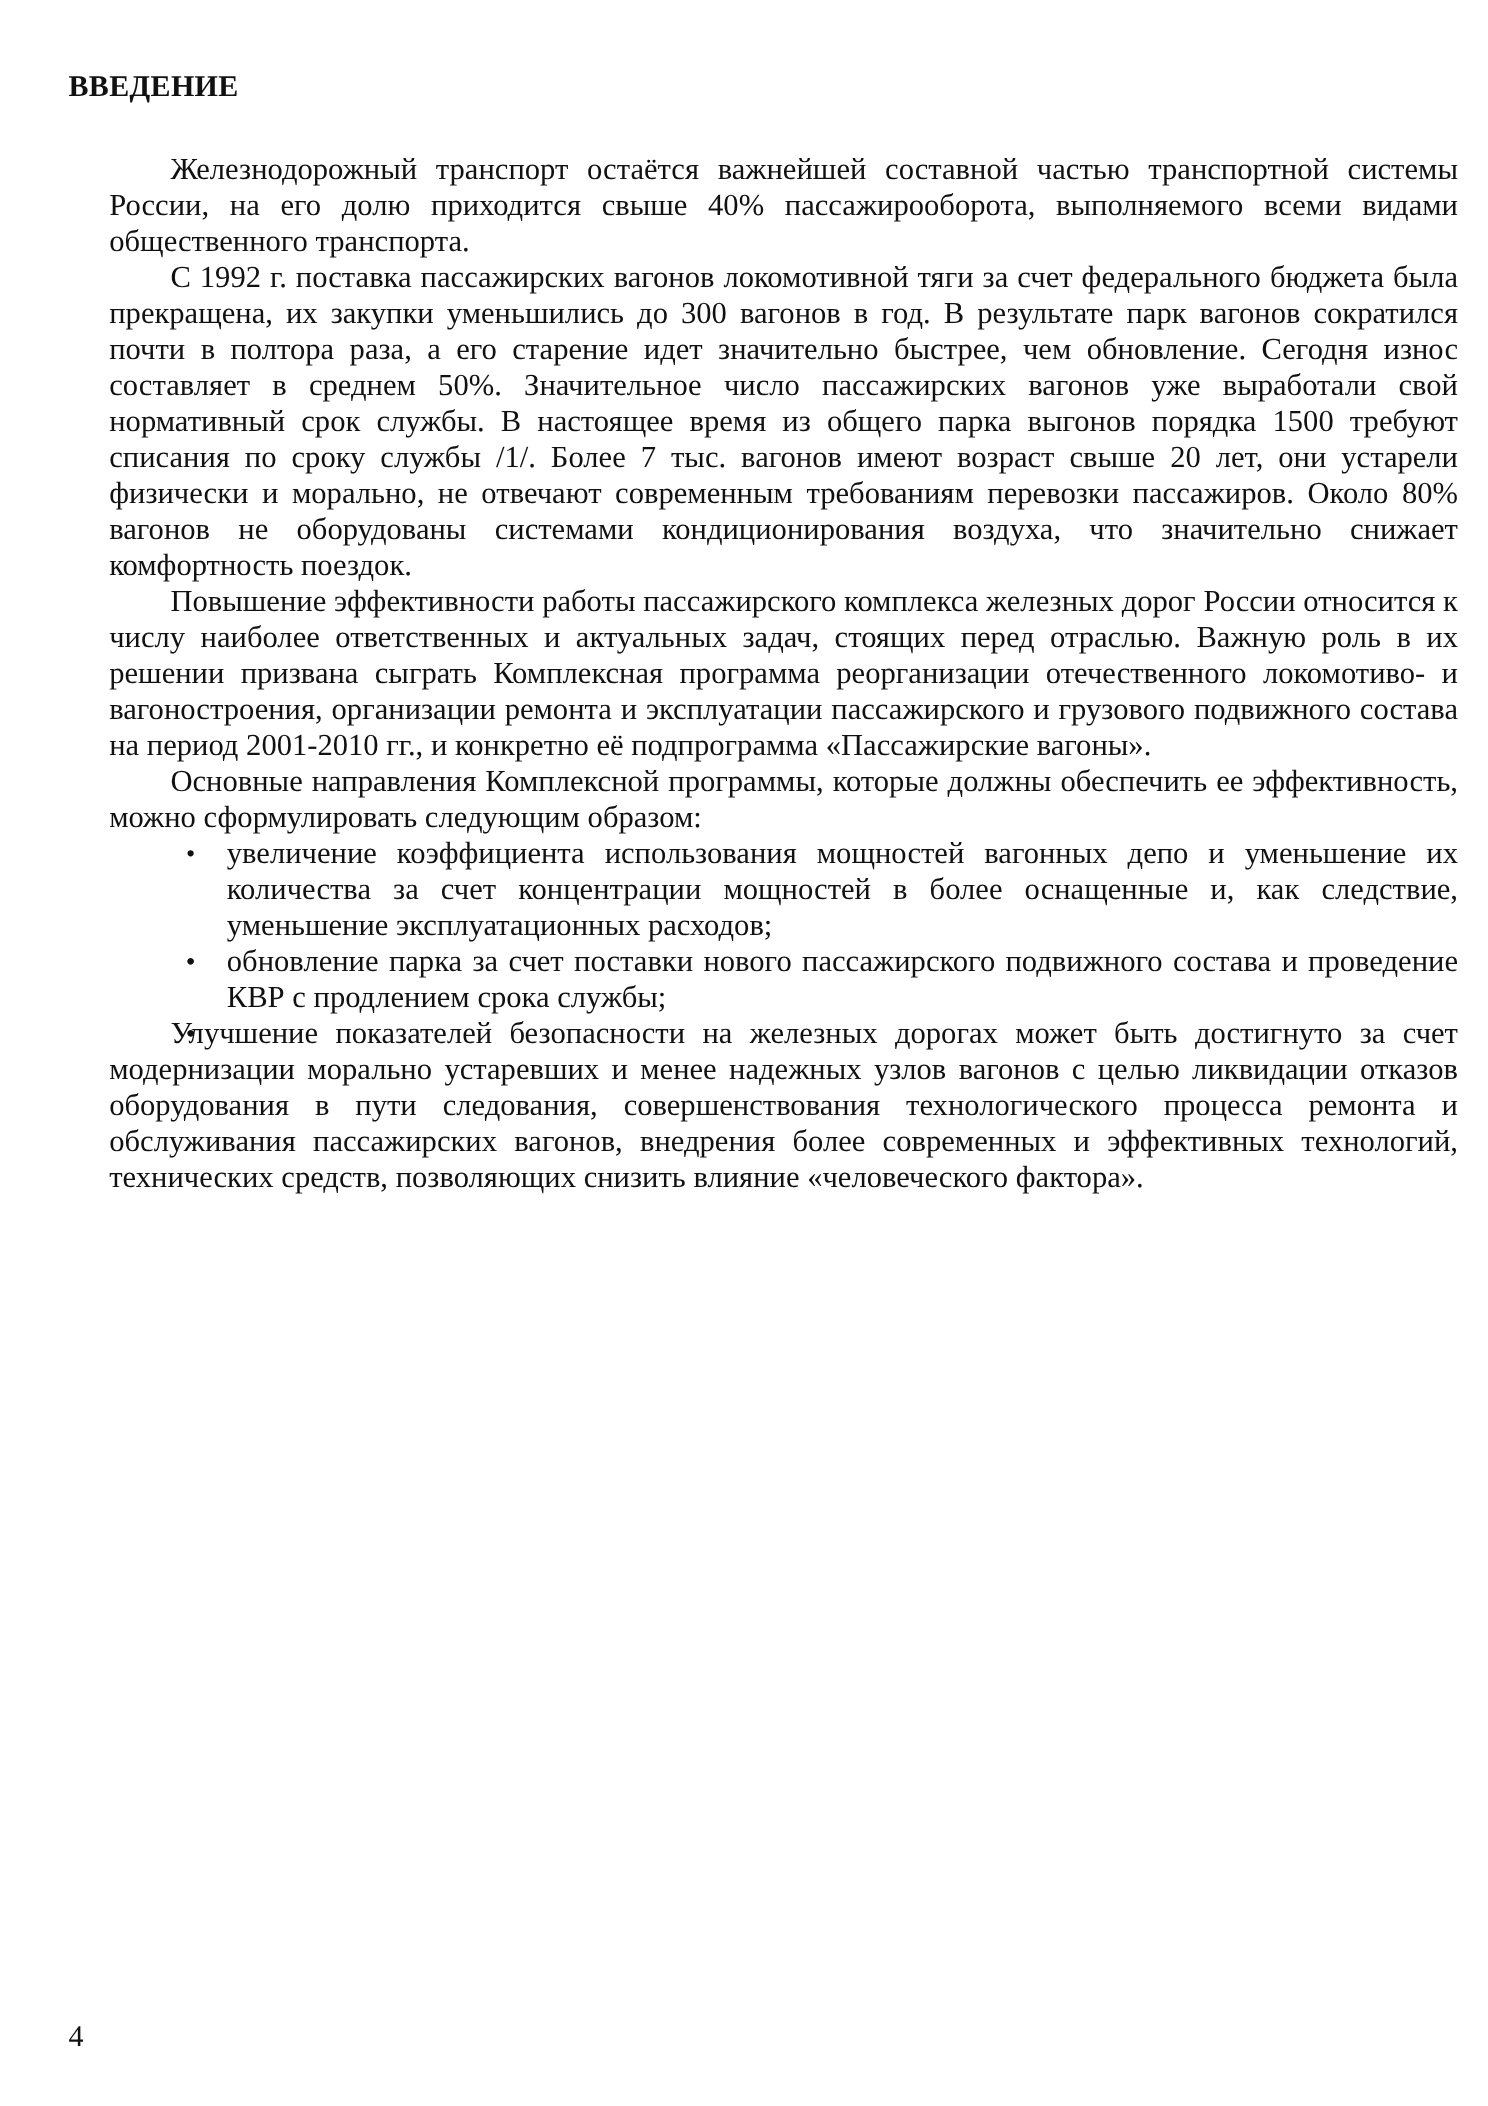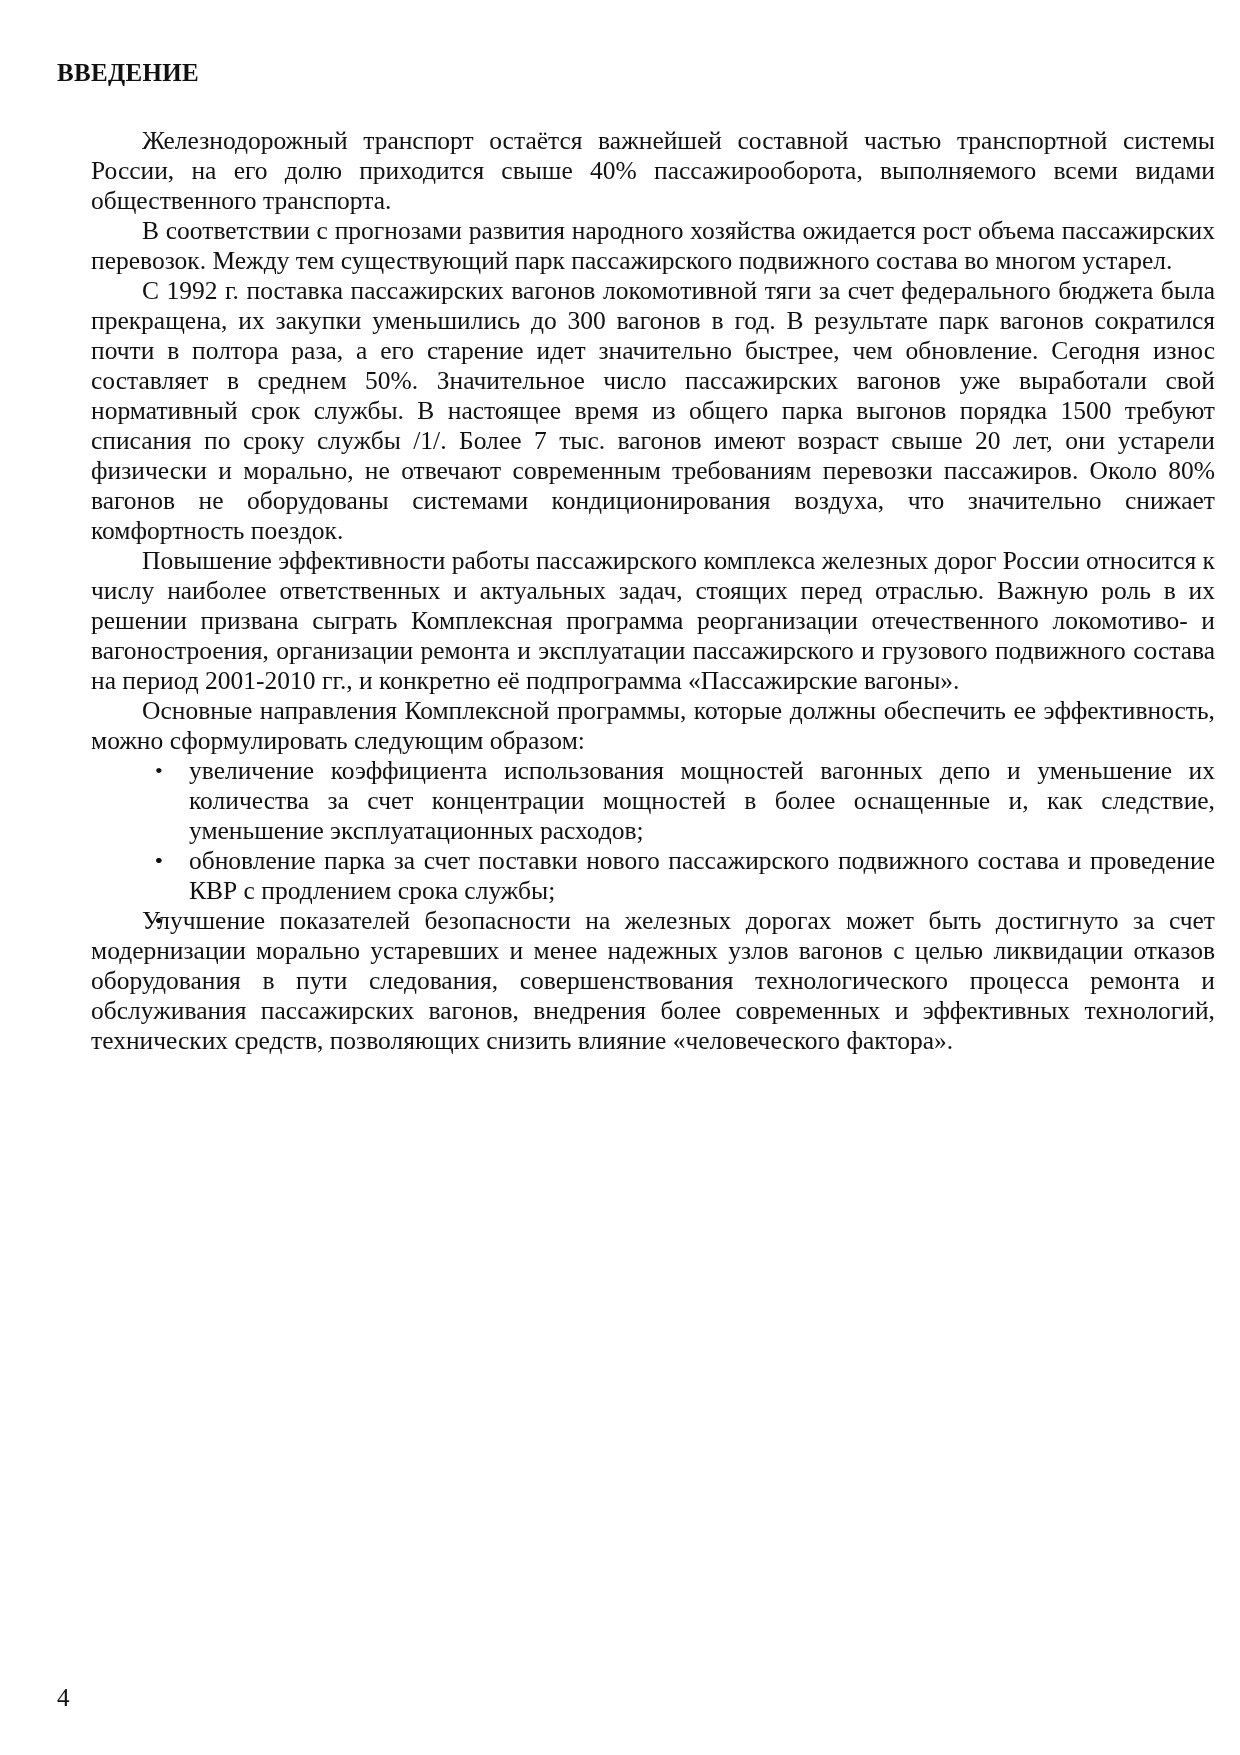--- a/index.html
+++ b/index.html
@@ -80,7 +80,6 @@
 
   <div class="body-text">
     <p class="para">Железнодорожный транспорт остаётся важнейшей составной частью транспортной системы России, на его долю приходится свыше 40% пассажирооборота, выполняемого всеми видами общественного транспорта.</p>
-    <p class="para">В соответствии с прогнозами развития народного хозяйства ожидается рост объема пассажирских перевозок. Между тем существующий парк пассажирского подвижного состава во многом устарел.</p>
     <p class="para">С 1992 г. поставка пассажирских вагонов локомотивной тяги за счет федерального бюджета была прекращена, их закупки уменьшились до 300 вагонов в год. В результате парк вагонов сократился почти в полтора раза, а его старение идет значительно быстрее, чем обновление. Сегодня износ составляет в среднем 50%. Значительное число пассажирских вагонов уже выработали свой нормативный срок службы. В настоящее время из общего парка выгонов порядка 1500 требуют списания по сроку службы /1/. Более 7 тыс. вагонов имеют возраст свыше 20 лет, они устарели физически и морально, не отвечают современным требованиям перевозки пассажиров. Около 80% вагонов не оборудованы системами кондиционирования воздуха, что значительно снижает комфортность поездок.</p>
     <p class="para">Повышение эффективности работы пассажирского комплекса железных дорог России относится к числу наиболее ответственных и актуальных задач, стоящих перед отраслью. Важную роль в их решении призвана сыграть Комплексная программа реорганизации отечественного локомотиво- и вагоностроения, организации ремонта и эксплуатации пассажирского и грузового подвижного состава на период 2001-2010 гг., и конкретно её подпрограмма «Пассажирские вагоны».</p>
     <p class="para">Основные направления Комплексной программы, которые должны обеспечить ее эффективность, можно сформулировать следующим образом:</p>

